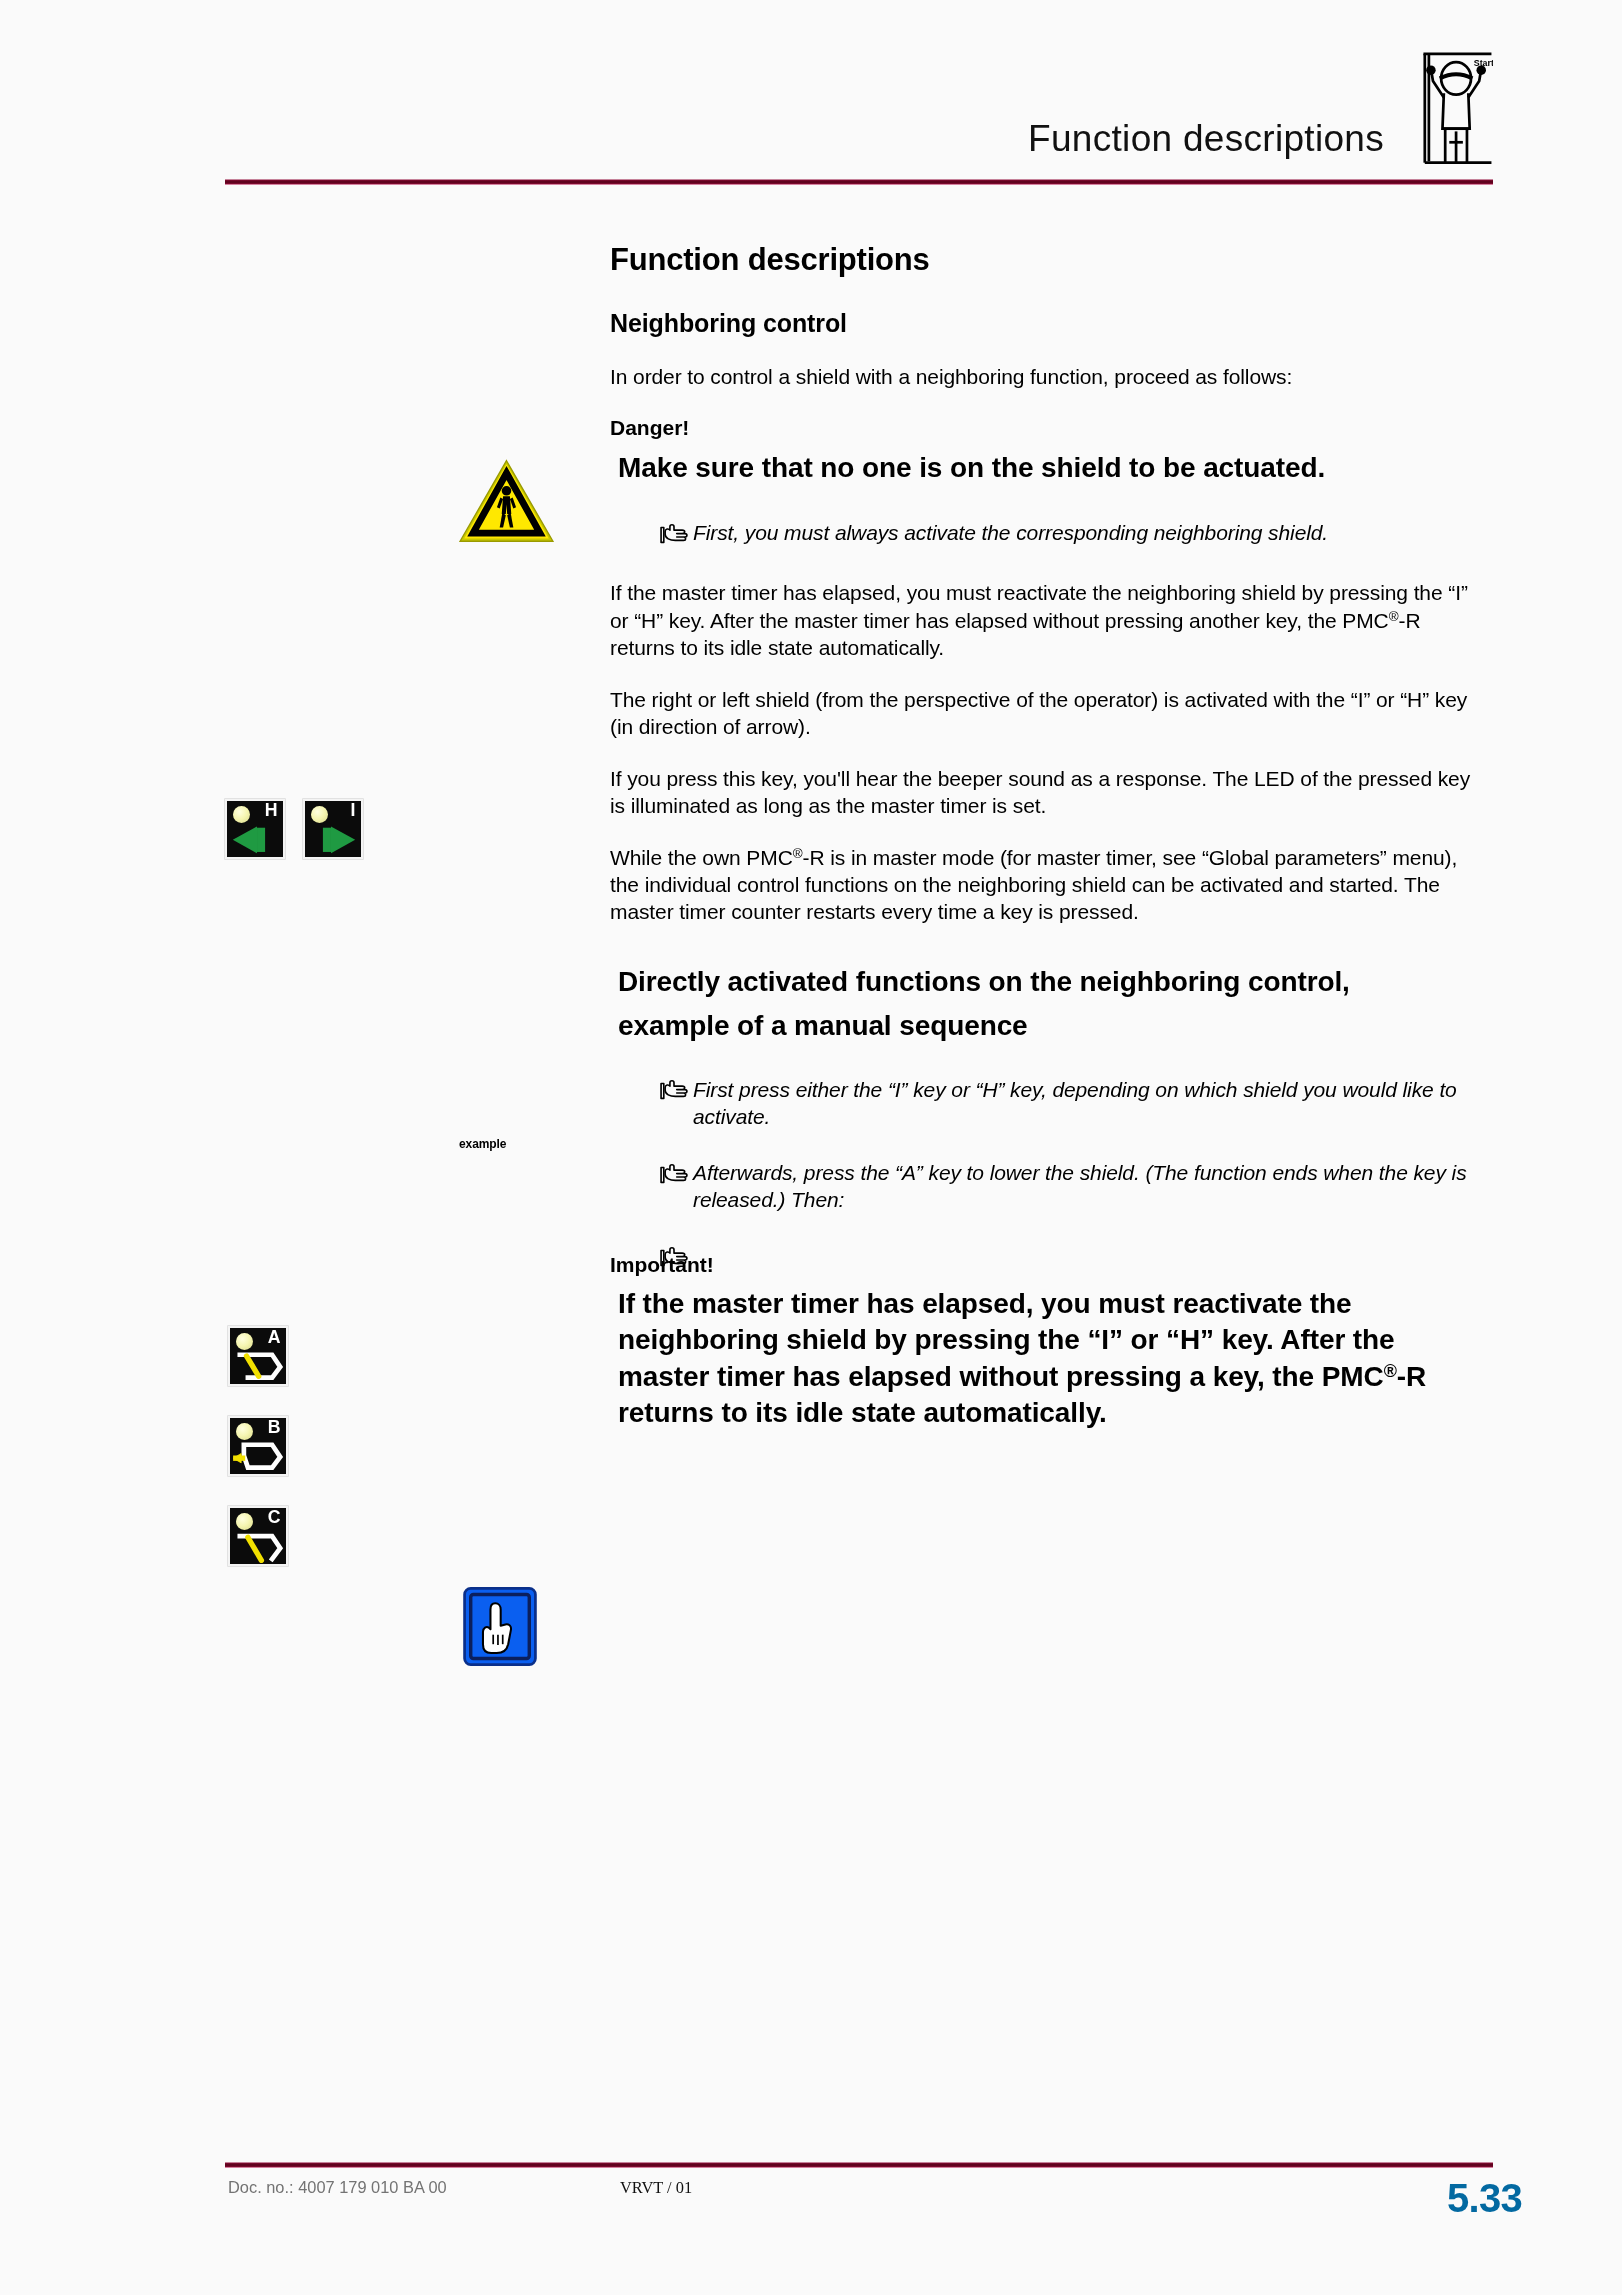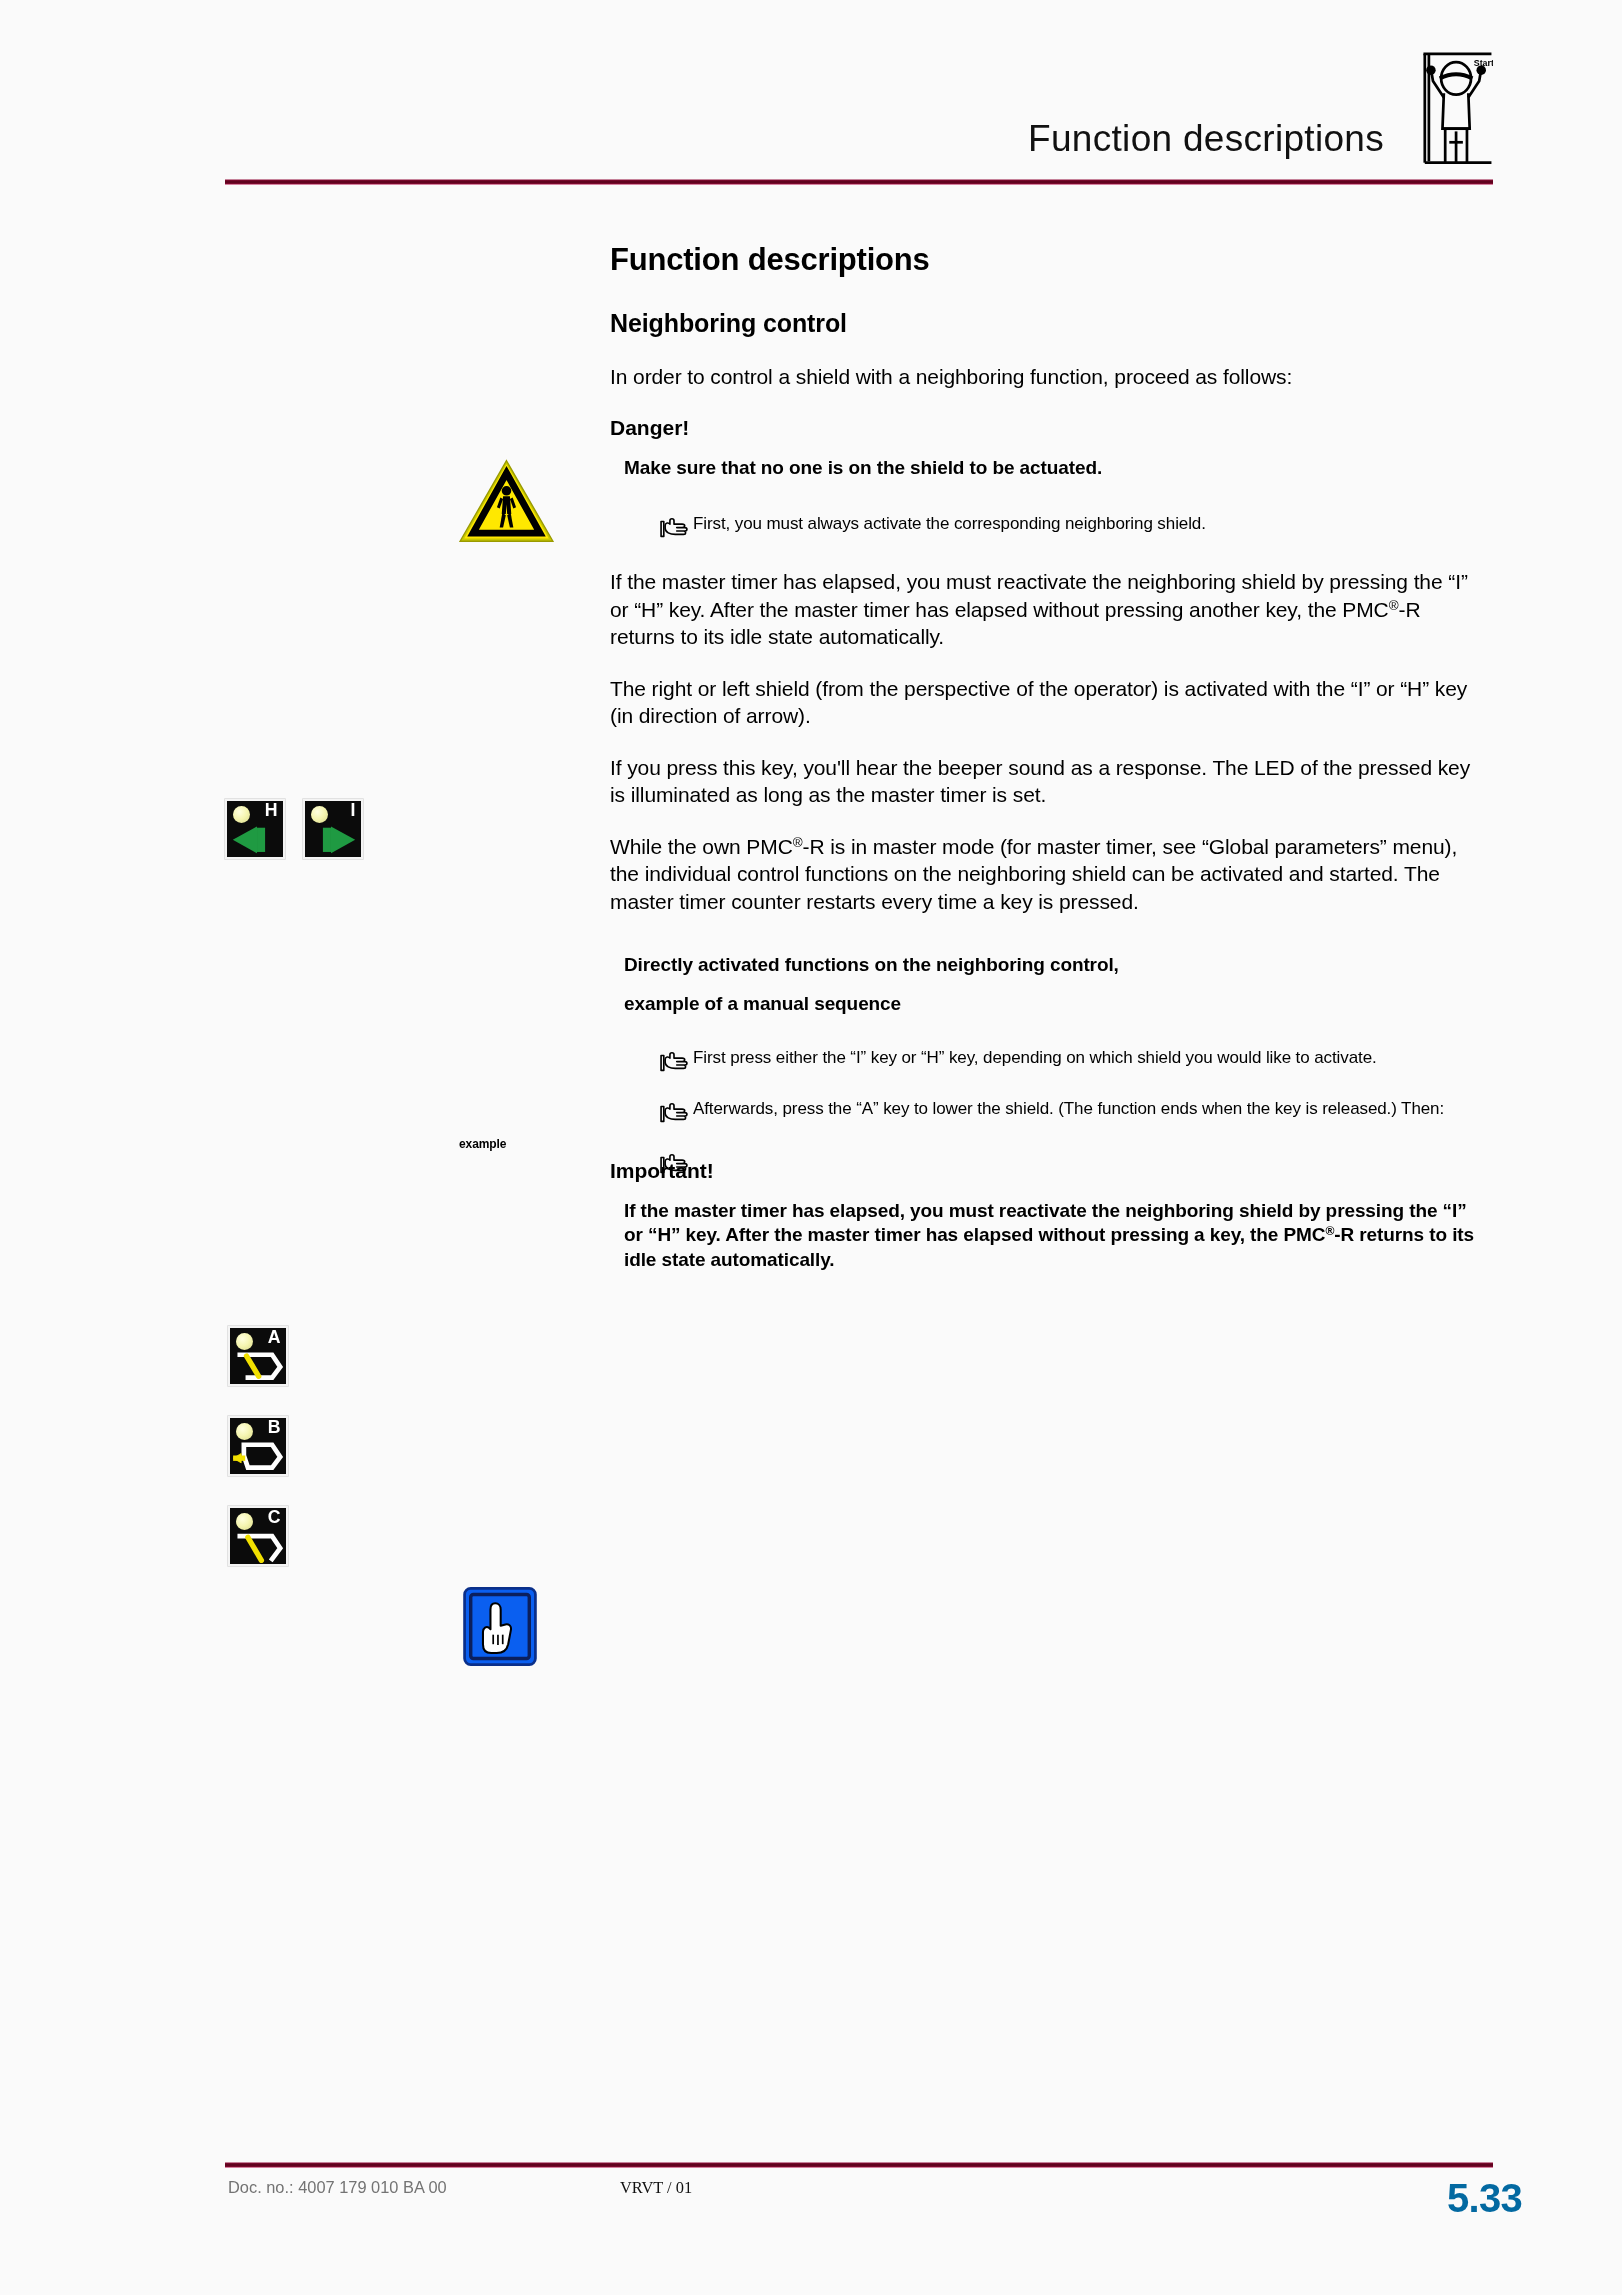--- a/index.html
+++ b/index.html
@@ -150,11 +150,11 @@
     margin: 0;
   }
   .note-text {
-    font-size: 19px;
+    font-size: 28px;
     font-weight: bold;
     line-height: 1.30;
     letter-spacing: -0.1px;
-    margin: 14px;
+    margin: 8px;
   }
 
   

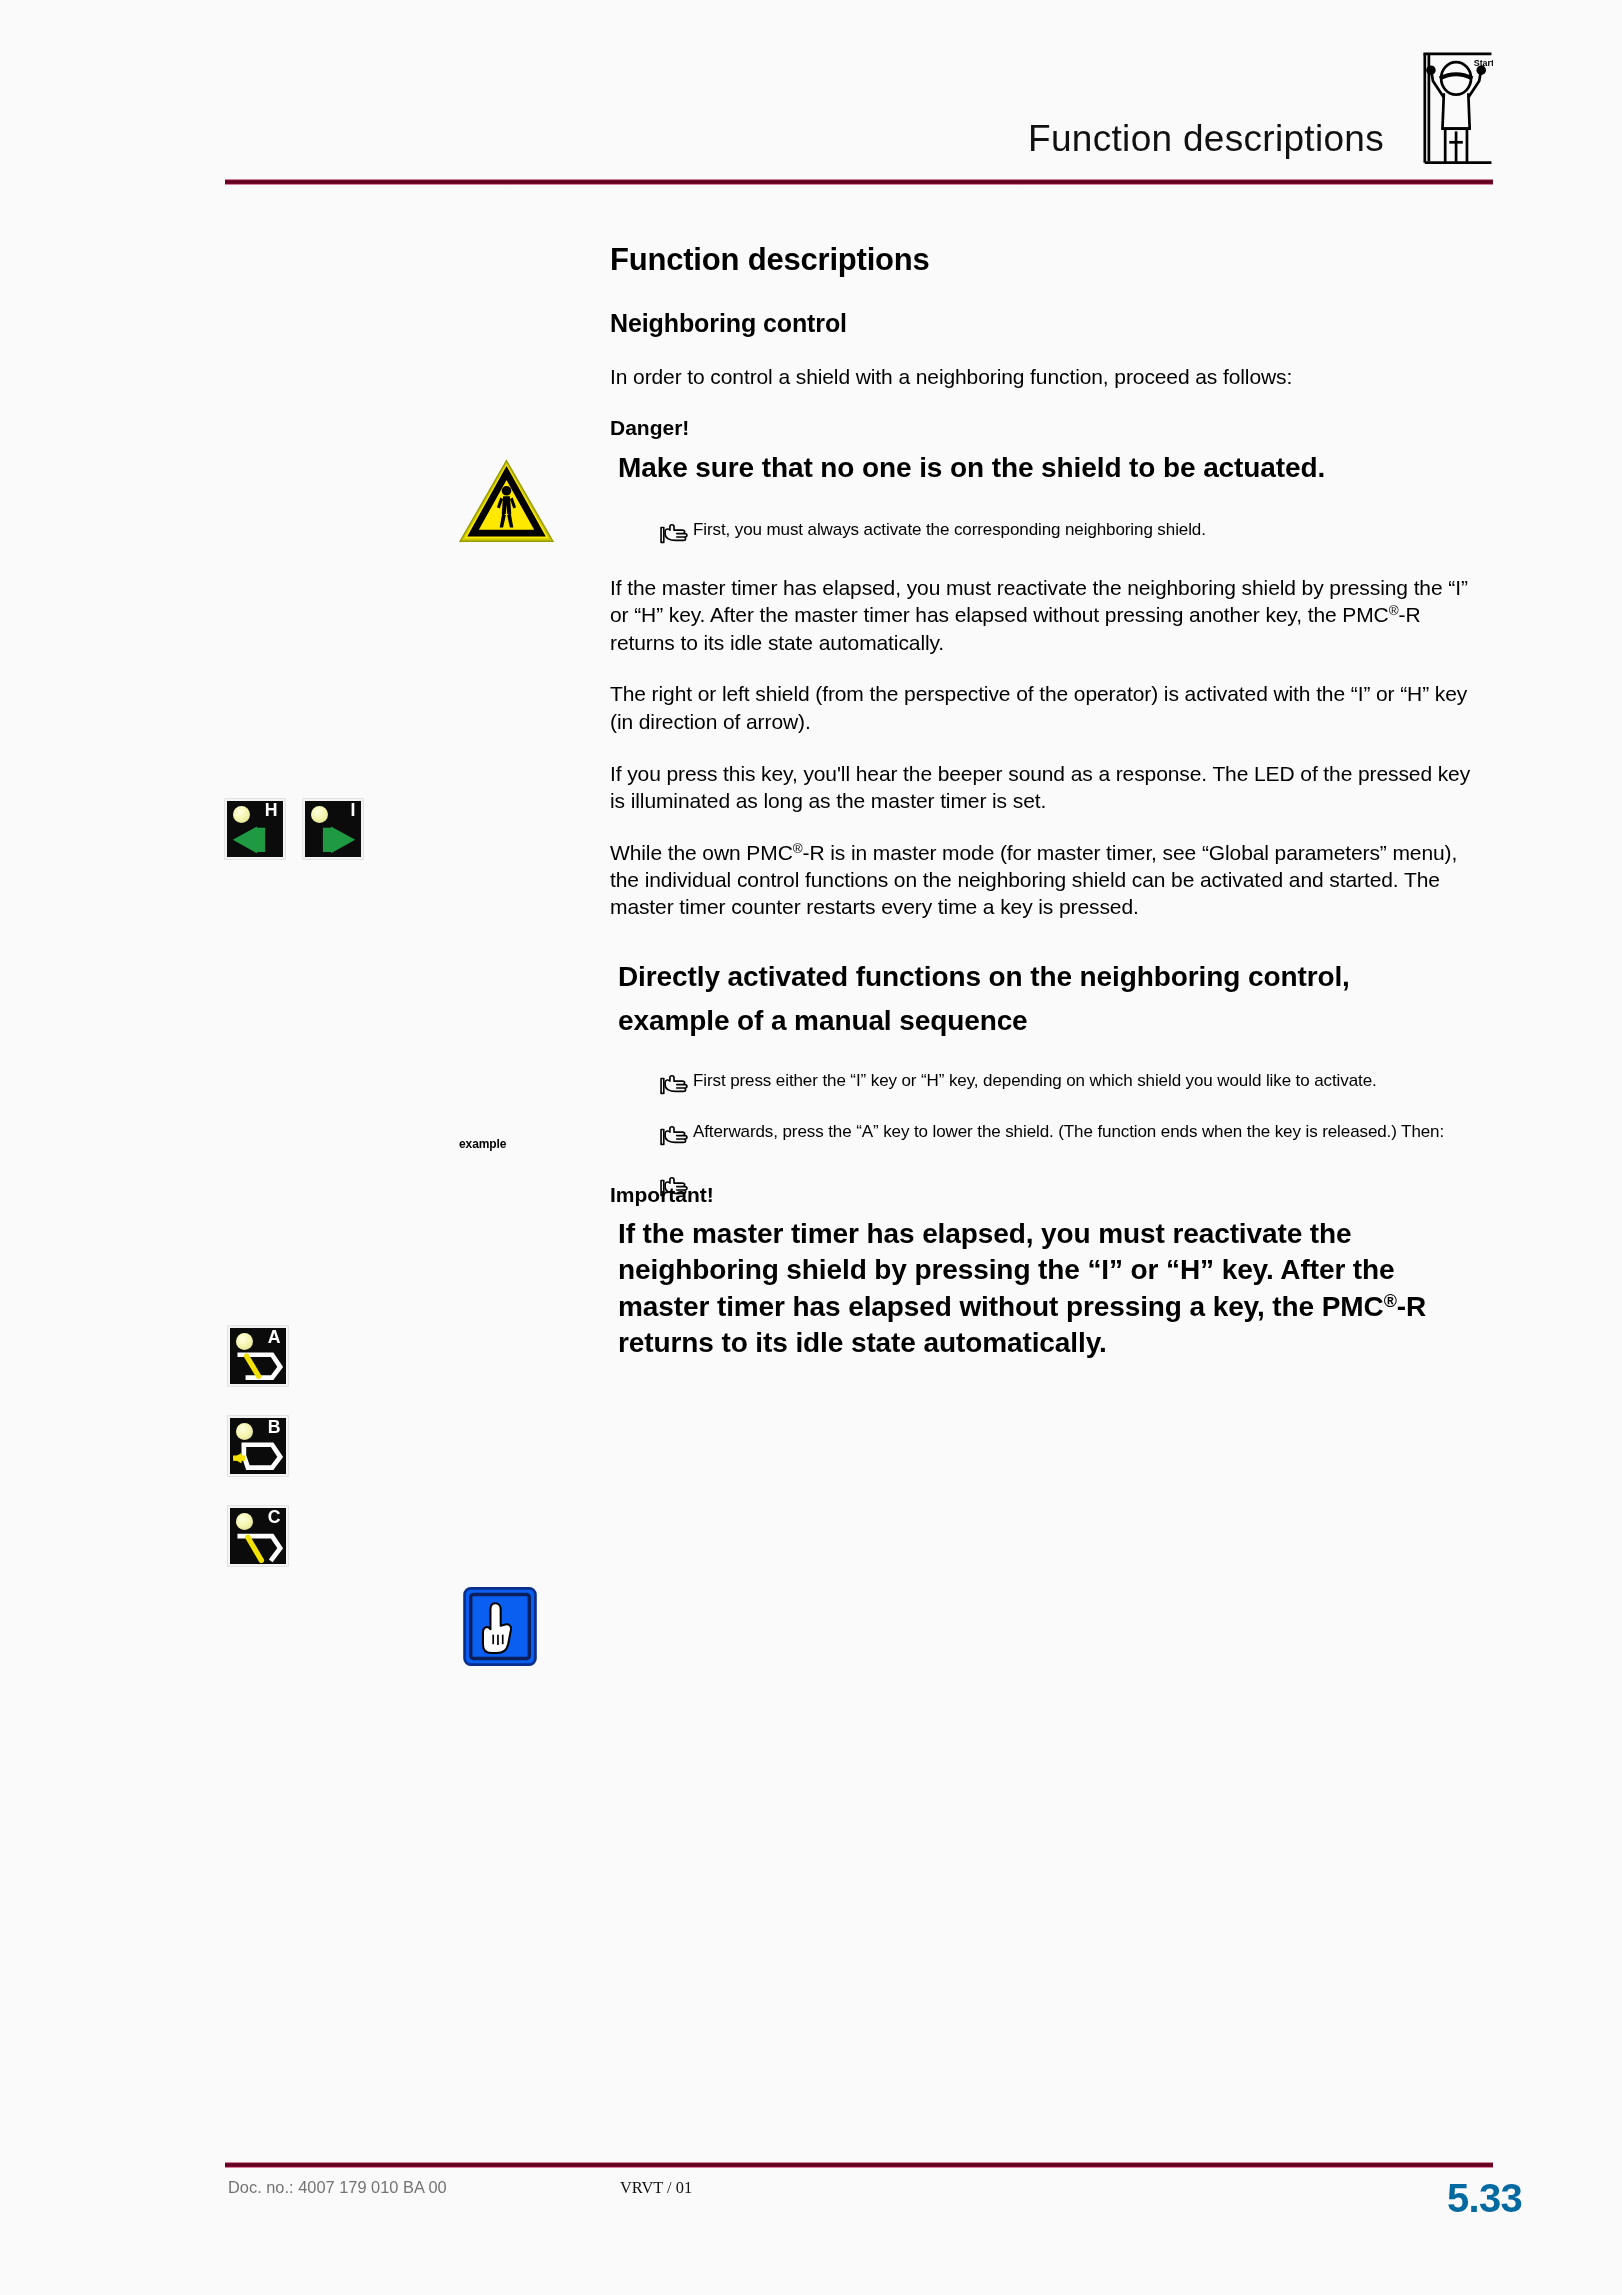--- a/index.html
+++ b/index.html
@@ -162,9 +162,10 @@
     position: relative;
     padding-left: 83px;
     margin: 0 0 23px 0;
-    font-size: 17px;
+    font-size: 21px;
     line-height: 1.30;
     letter-spacing: -0.1px;
+    font-style: italic;
   }
   .bullet .hand {
     position: absolute;

